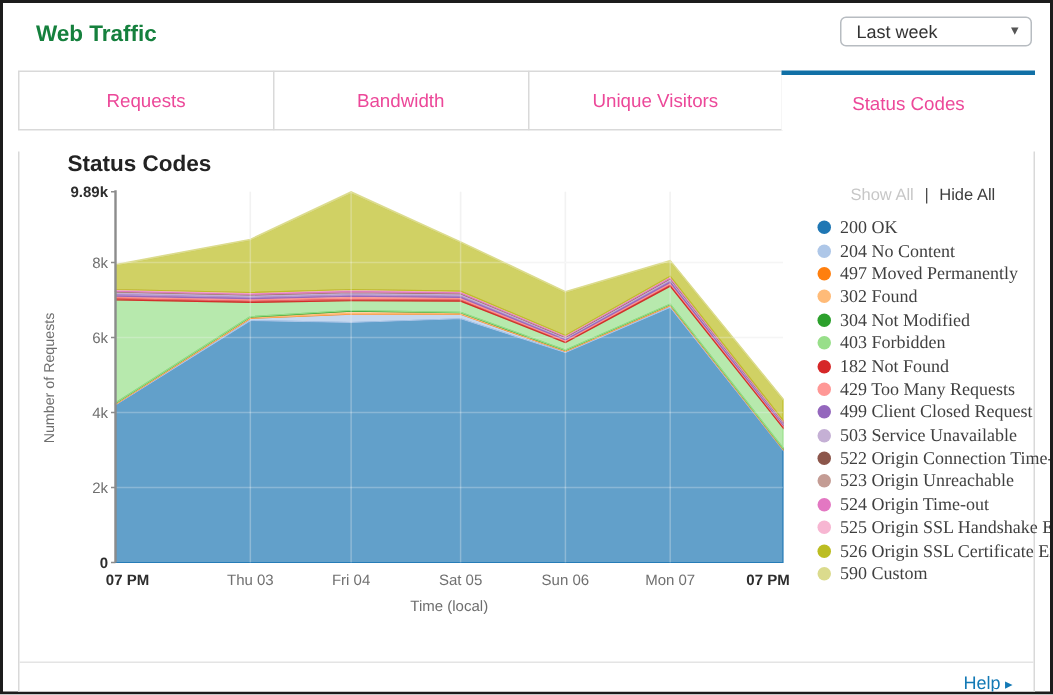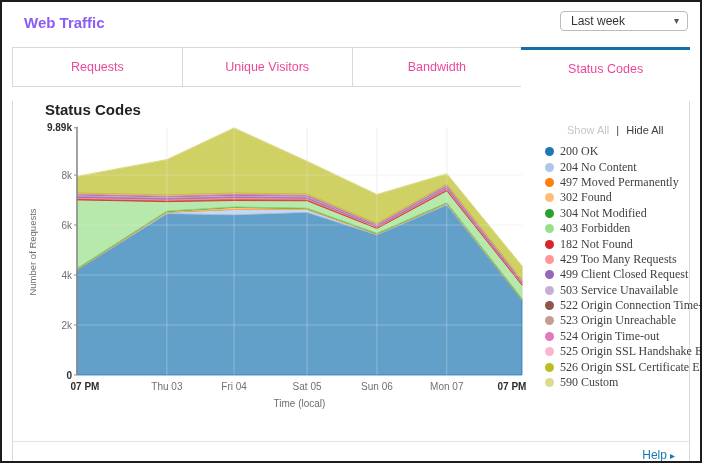--- a/index.html
+++ b/index.html
@@ -6,7 +6,7 @@
   .frame{position:relative;width:702px;height:463px;box-sizing:border-box;border:2px solid #1c1c1c;background:#fff;overflow:hidden;}
   
   .header{position:relative;height:45px;}
-  .app-title{position:absolute;left:22px;top:12px;font-size:15px;font-weight:700;color:#8b5cf6;}
+  .app-title{position:absolute;left:22px;top:12px;font-size:15px;font-weight:700;color:#15803d;}
   .range-select{position:absolute;right:12px;top:9px;width:128px;height:20px;box-sizing:border-box;
     border:1px solid #b7bcc1;border-radius:4px;background:#fff;display:flex;align-items:center;
     padding:0 8px 0 10px;cursor:pointer;}

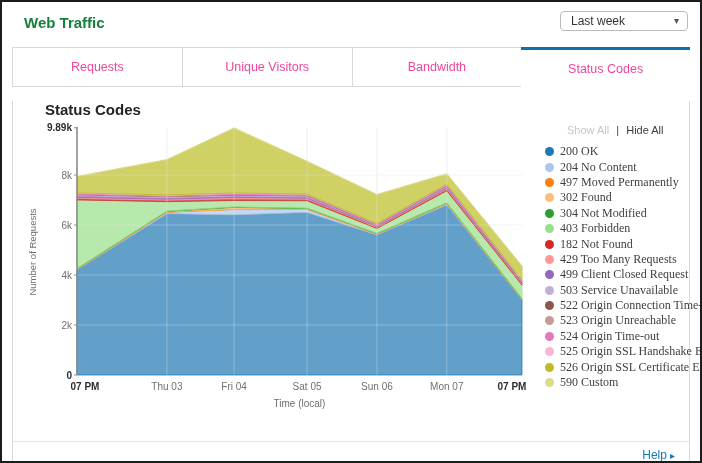--- a/index.html
+++ b/index.html
@@ -55,8 +55,8 @@
 
   <div class="tabs">
     <div class="tab">Requests</div>
+    <div class="tab">Bandwidth</div>
     <div class="tab">Unique Visitors</div>
-    <div class="tab">Bandwidth</div>
     <div class="tab active">Status Codes</div>
   </div>
 

